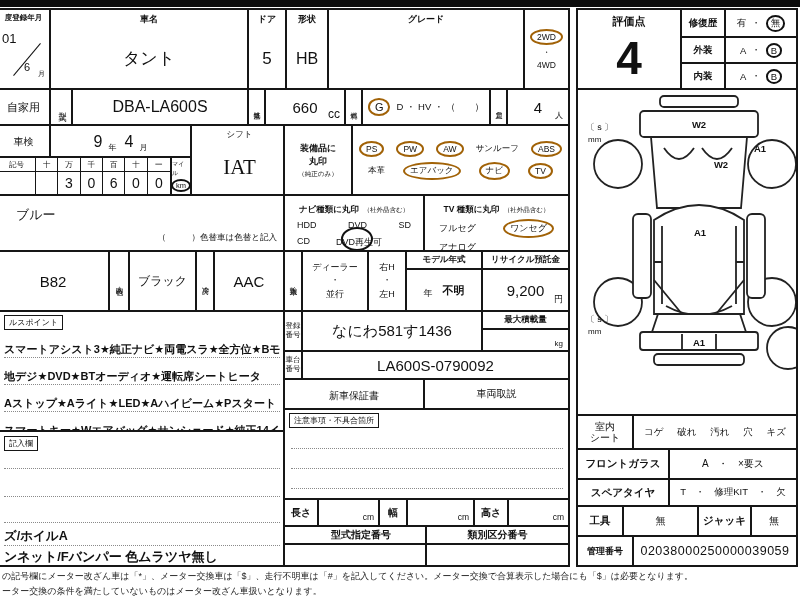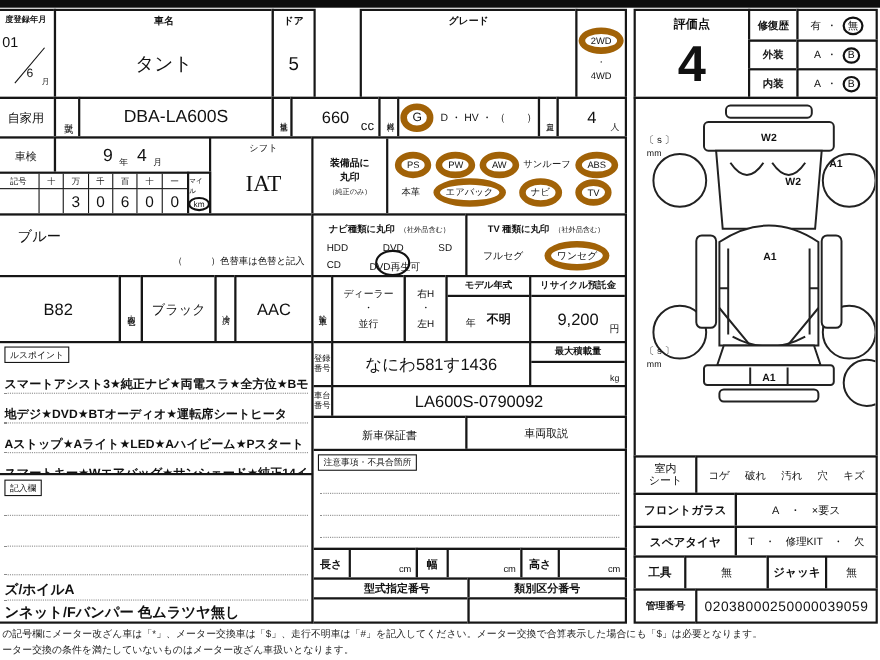--- a/index.html
+++ b/index.html
@@ -49,6 +49,10 @@
     <div class="val" style="font-size:17px;">5</div>
   </div>
 
+  <div class="cell col" style="left:285px;top:8px;width:44px;height:82px;">
+    <div class="hdr-lbl">形状</div>
+    <div class="val" style="font-size:16px;">HB</div>
+  </div>
 
   <div class="cell col" style="left:327px;top:8px;width:198px;height:82px;">
     <div class="hdr-lbl">グレード</div>

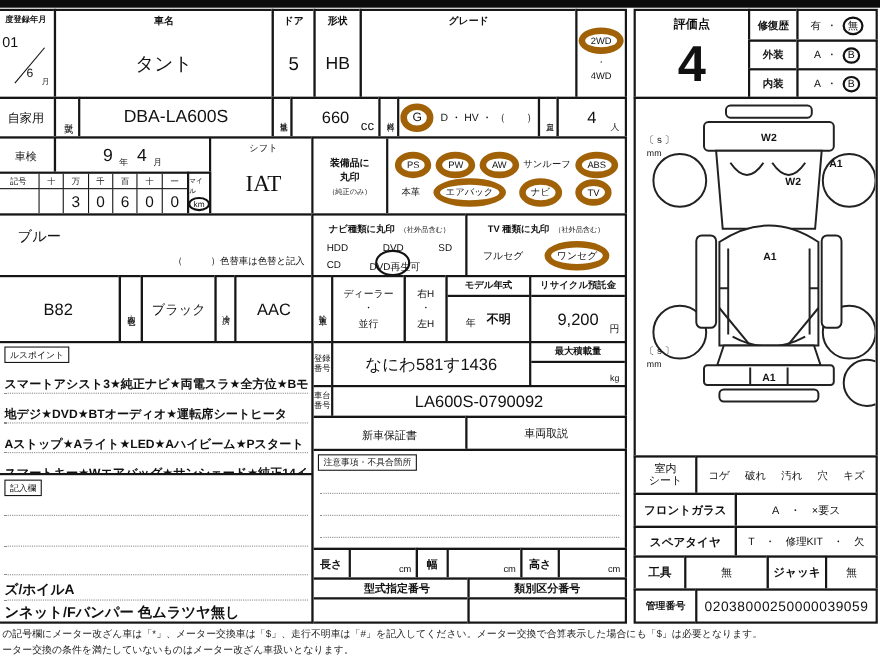--- a/index.html
+++ b/index.html
@@ -14,7 +14,7 @@
   .v{writing-mode:vertical-rl;text-orientation:upright;letter-spacing:1px;font-size:8px;
      display:flex;align-items:center;justify-content:center;}
   .lbl2{font-size:7.5px;line-height:1.15;text-align:center;display:flex;align-items:center;justify-content:center;}
-  .circ{display:inline-block;border:6px solid #a16207;border-radius:50%;padding:1px 5px;}
+  .circ{display:inline-block;border:2px solid #a16207;border-radius:50%;padding:1px 5px;}
   .circ-s{display:inline-block;border:2px solid #111;border-radius:50%;padding:0 3px;}
   .dot-line{border-bottom:1px dotted #8a8a8a;}
   .tab{position:absolute;border:1.5px solid #161616;background:#fff;font-size:8px;

